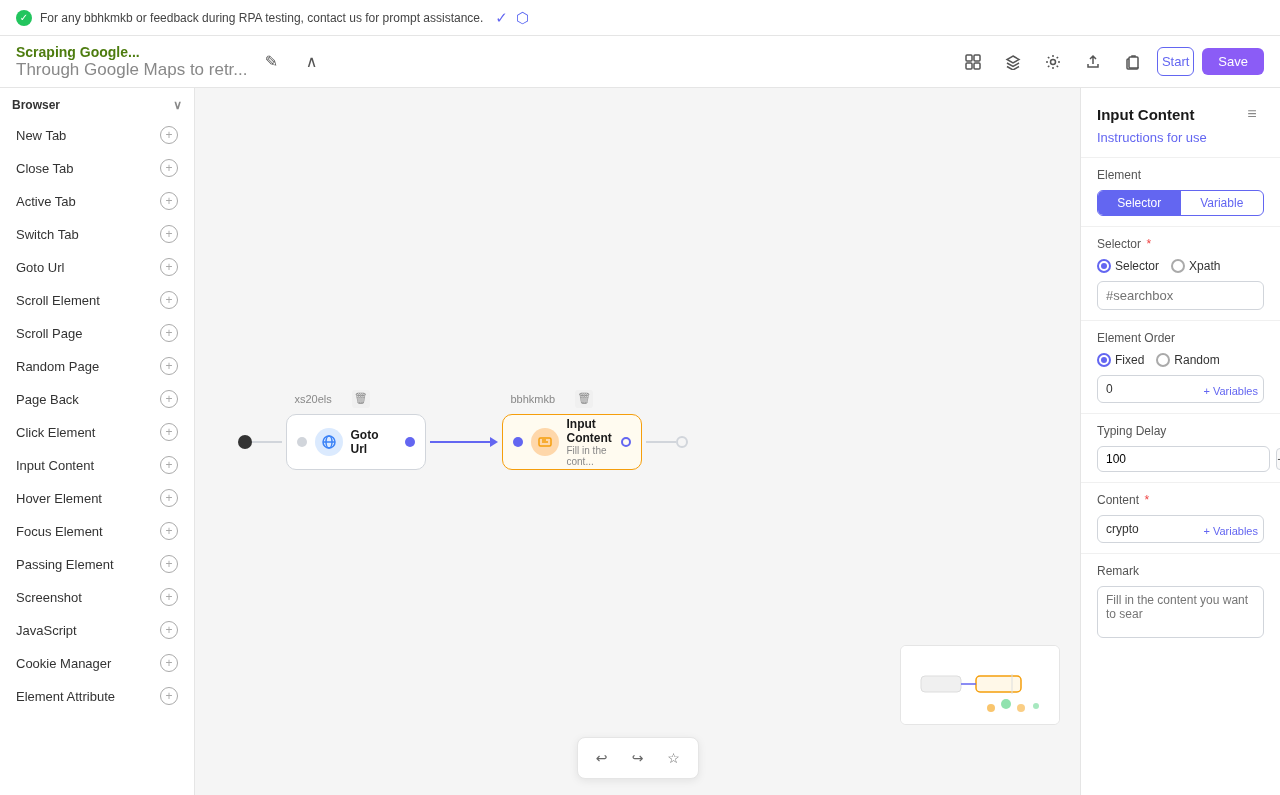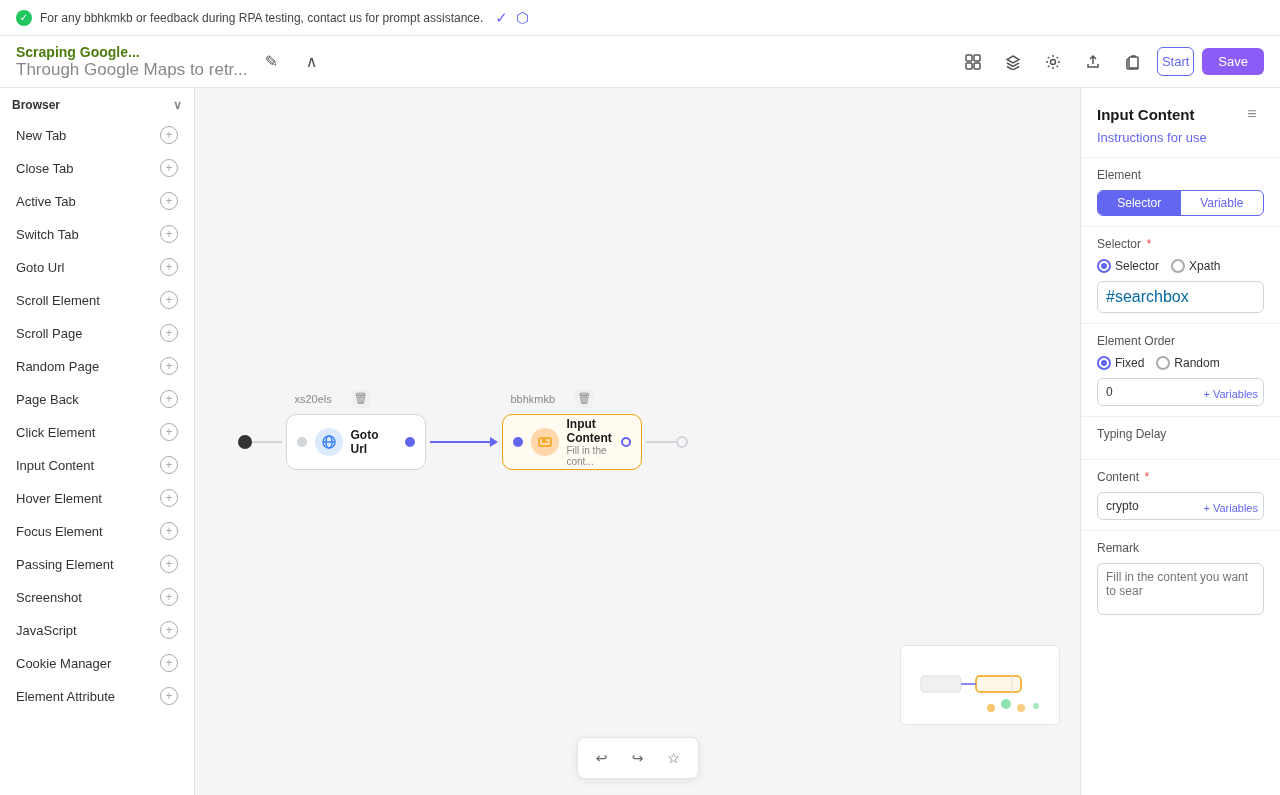--- a/index.html
+++ b/index.html
@@ -390,8 +390,8 @@
       border: 1.5px solid #d1d5db;
       border-radius: 6px;
       padding: 6px 8px;
-      font-size: 16px;
-      color: #0369a1;
+      font-size: 13px;
+      color: #737373;
       outline: none;
       position: relative;
     }

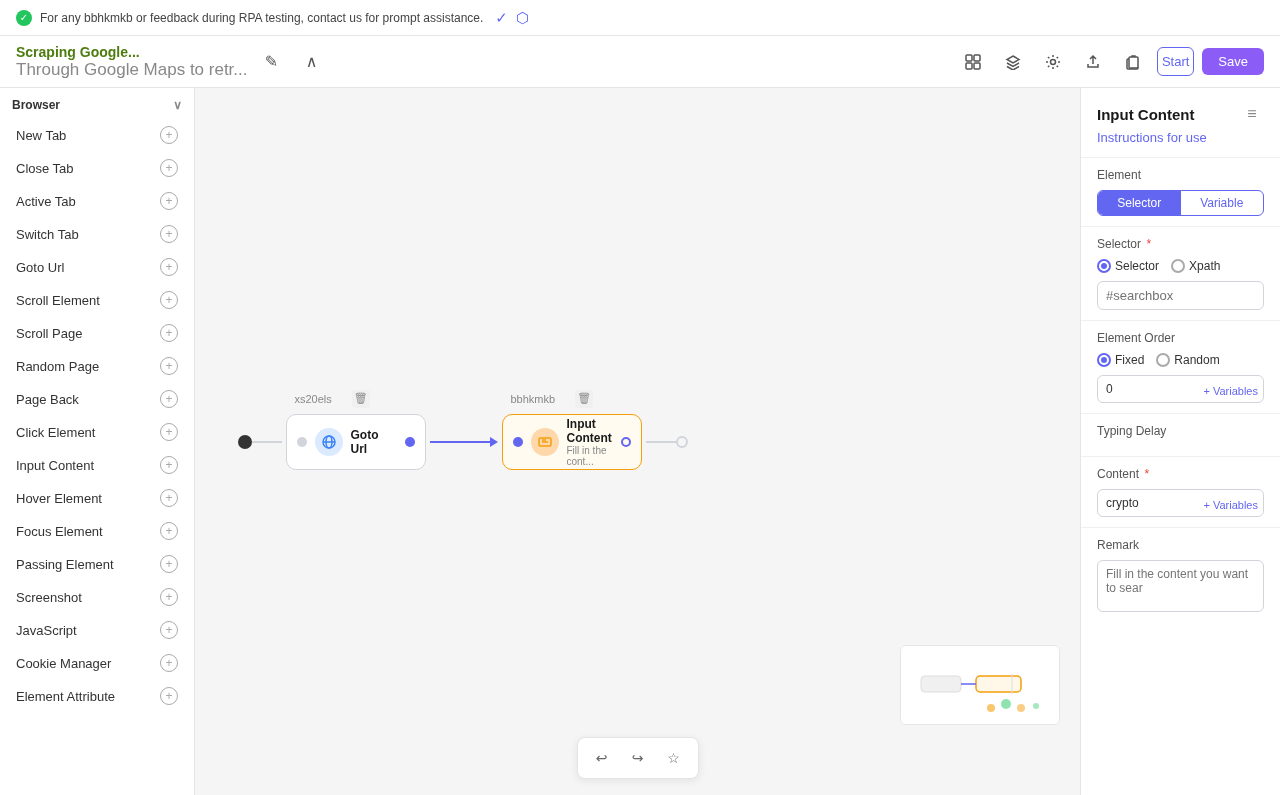--- a/index.html
+++ b/index.html
@@ -742,6 +742,11 @@
 
       <div class="panel-section">
         <div class="panel-section-label">Typing Delay</div>
+        <div class="stepper-row">
+          <input type="text" class="stepper-input" value="100" style="">
+          <button class="stepper-btn">−</button>
+
+        </div>
       </div>
 
       <div class="panel-section">

